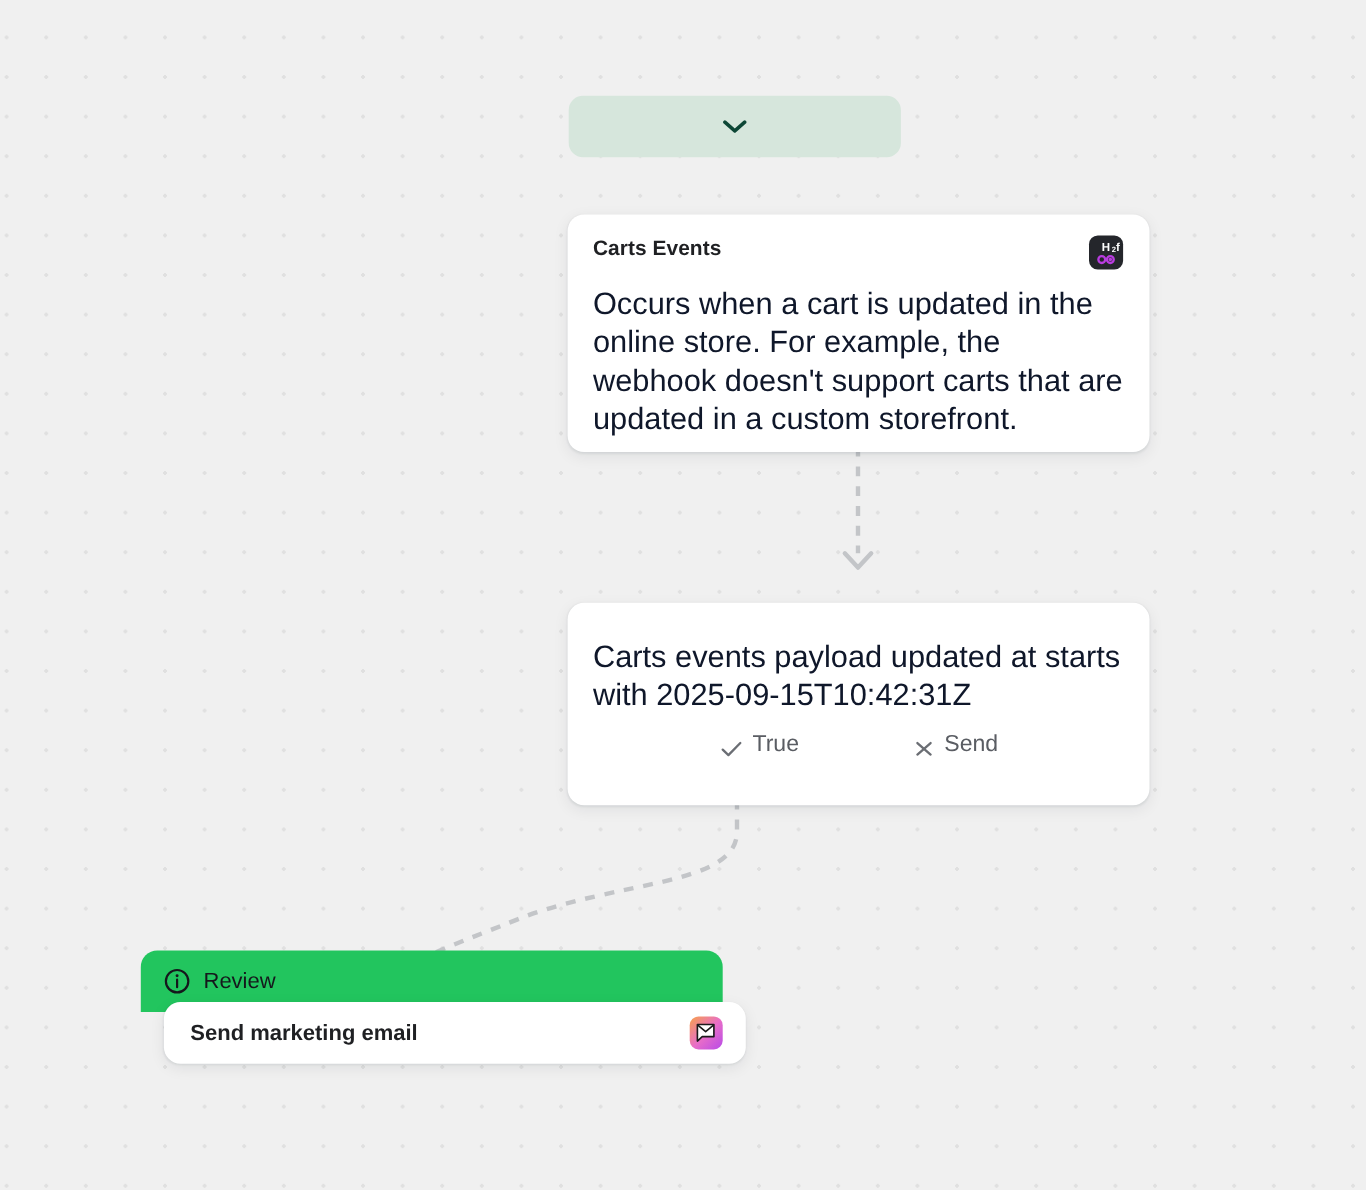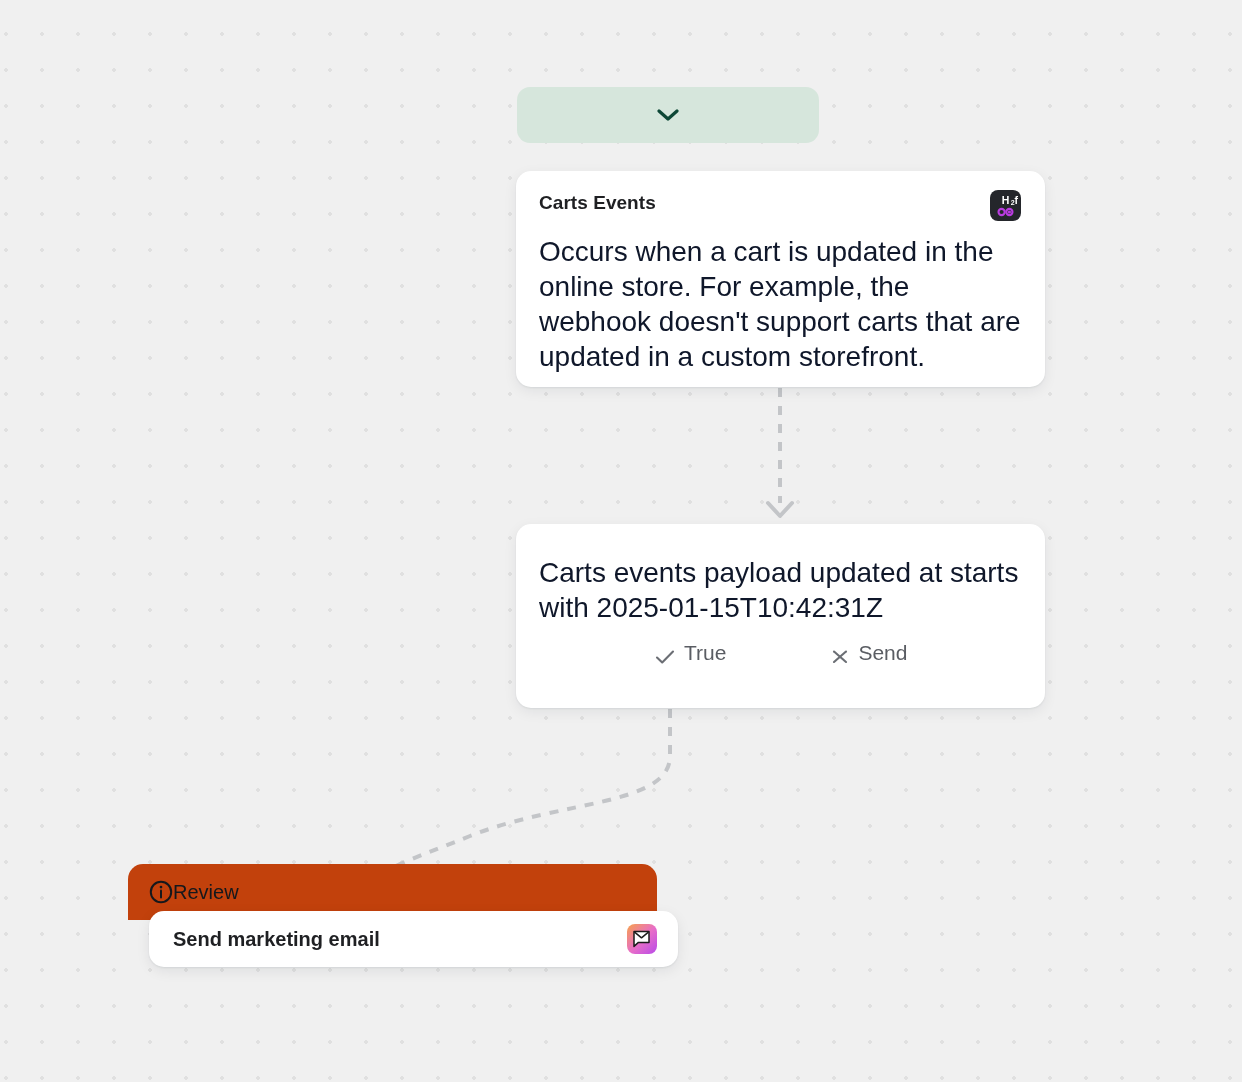--- a/index.html
+++ b/index.html
@@ -67,6 +67,7 @@
     box-sizing: border-box;
     box-shadow: 0 1px 2px rgba(16,24,40,0.07),
                 0 4px 14px rgba(16,24,40,0.07);
+    margin-top: 24px;
   }
 
   .node-head {

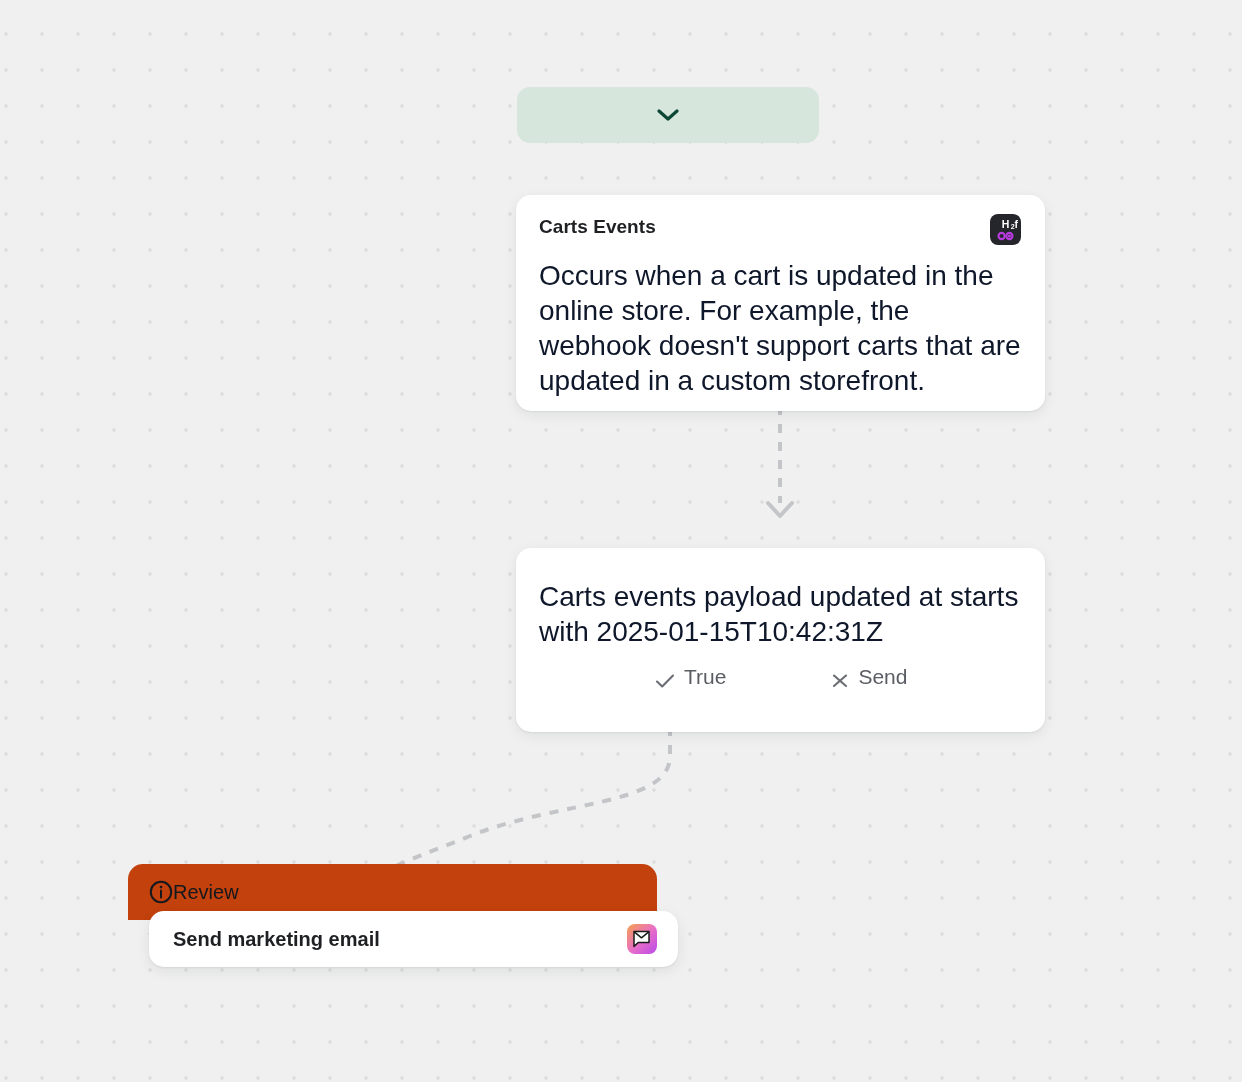--- a/index.html
+++ b/index.html
@@ -243,7 +243,7 @@
   </div>
 
   <div class="node" id="node-condition">
-    <div class="node-body">Carts events payload updated at starts with 2025-01-15T10:42:31Z</div>
+    <div class="node-body">Carts events payload updated at starts with 2025-09-15T10:42:31Z</div>
 
     <div class="branch-row">
       <div class="branch">

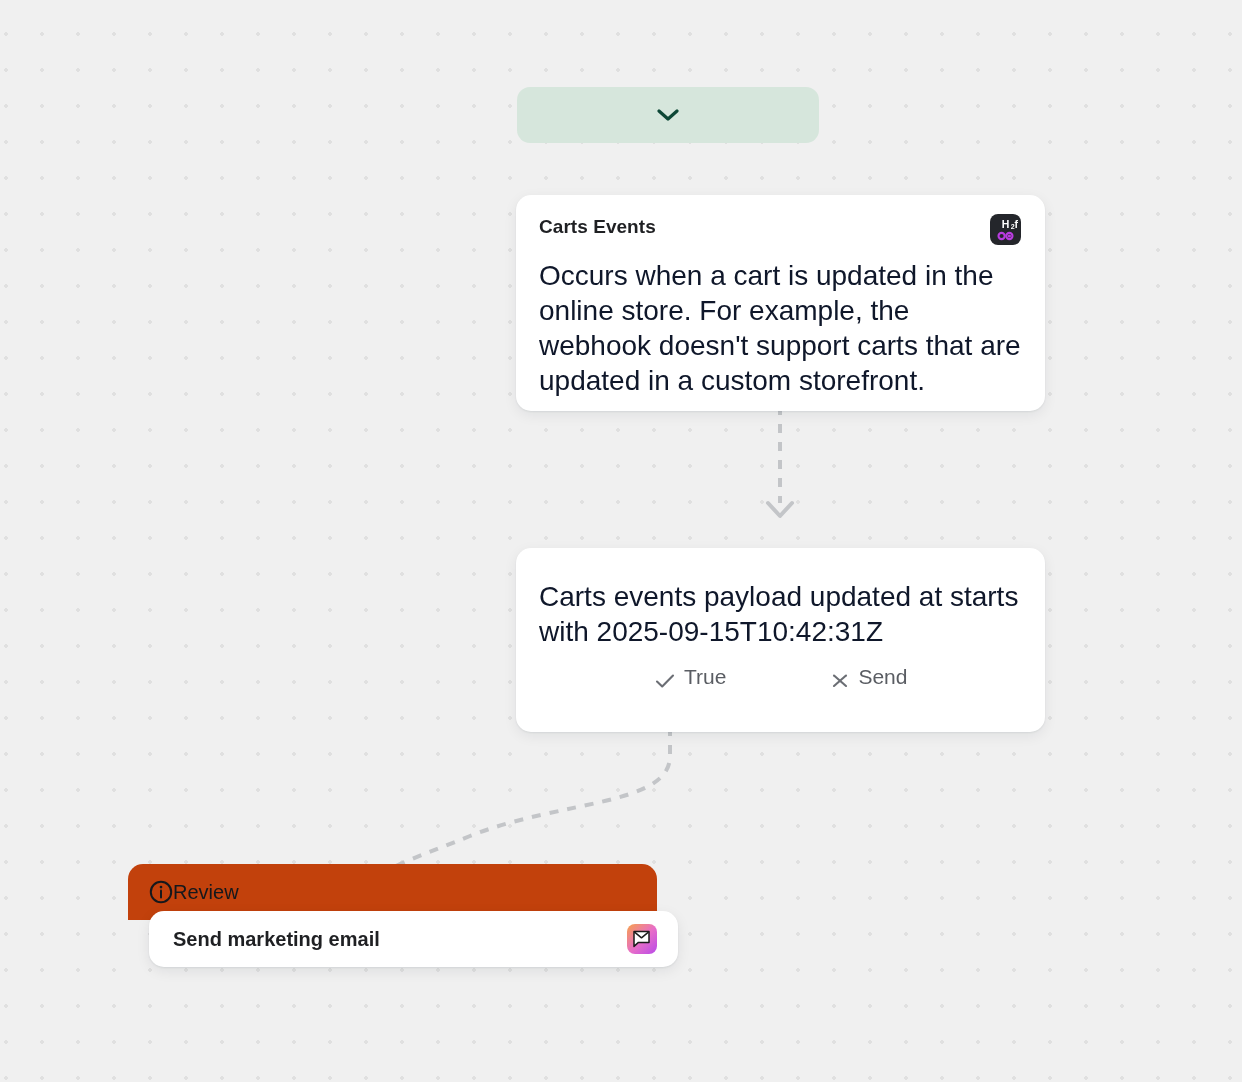--- a/index.html
+++ b/index.html
@@ -155,9 +155,10 @@
     width: 529px;
     height: 56px;
     border-radius: 15px 15px 0 0;
-    background: #c2410c;
-    display: flex;
-    align-items: center;
+    background: #22c55e;
+    display: flex;
+    align-items: center;
+    gap: 12px;
     padding-left: 21px;
     box-sizing: border-box;
   }

